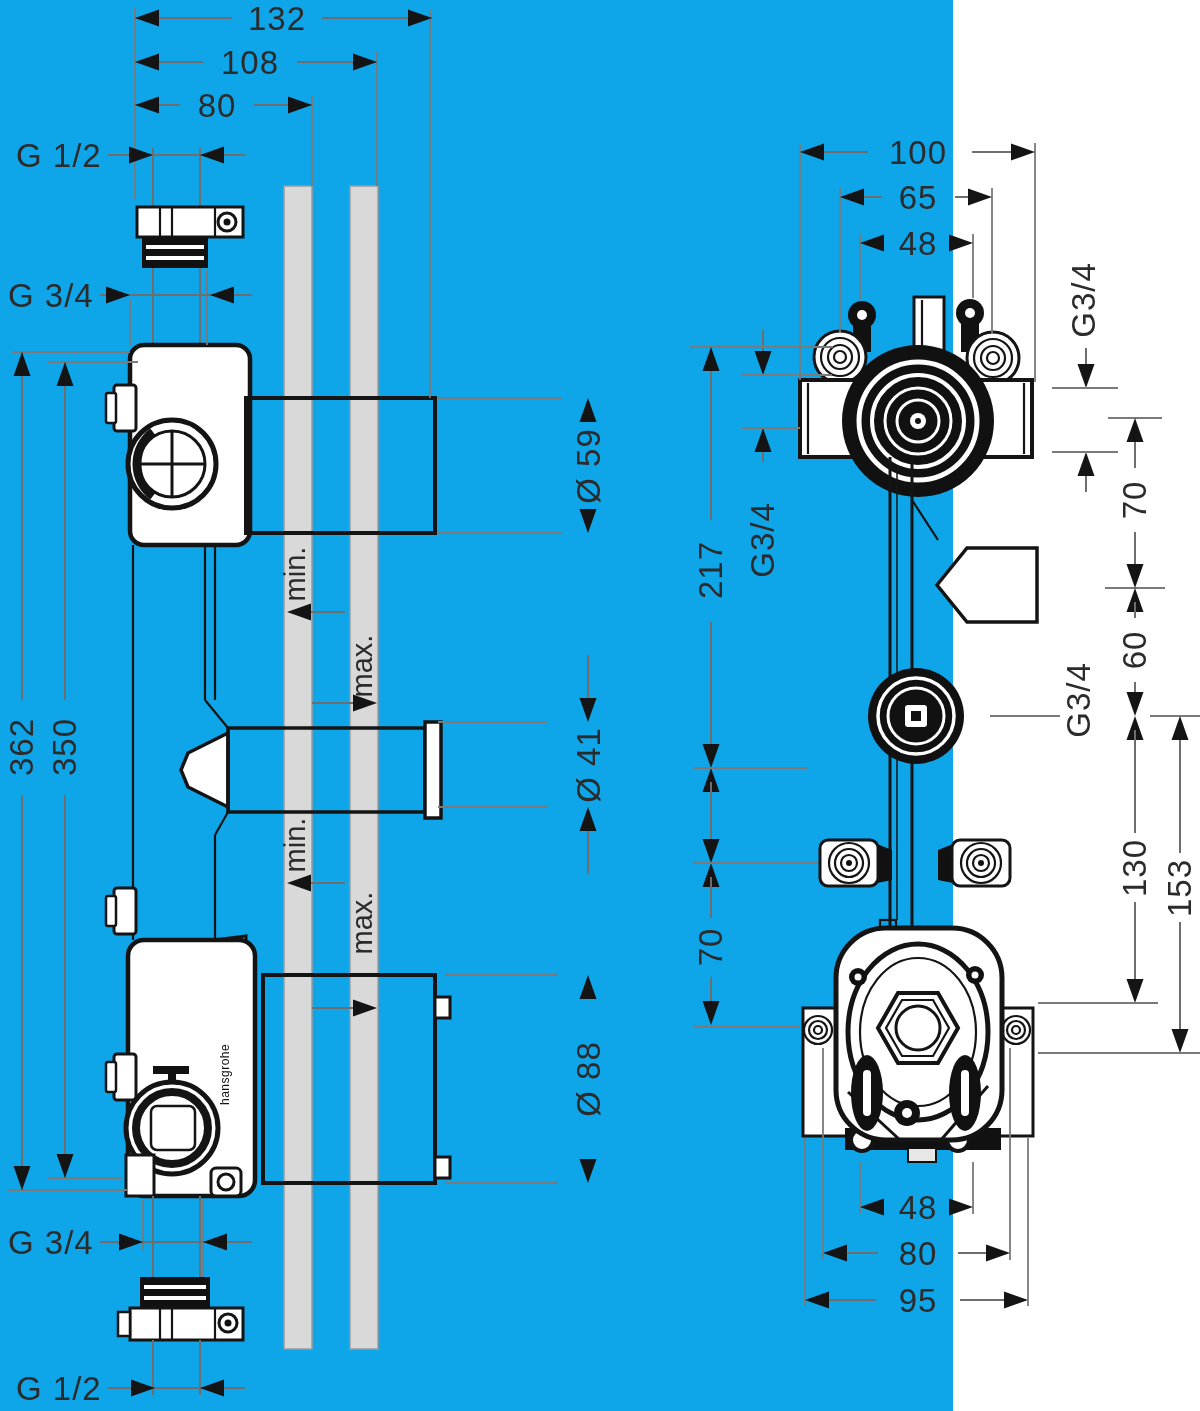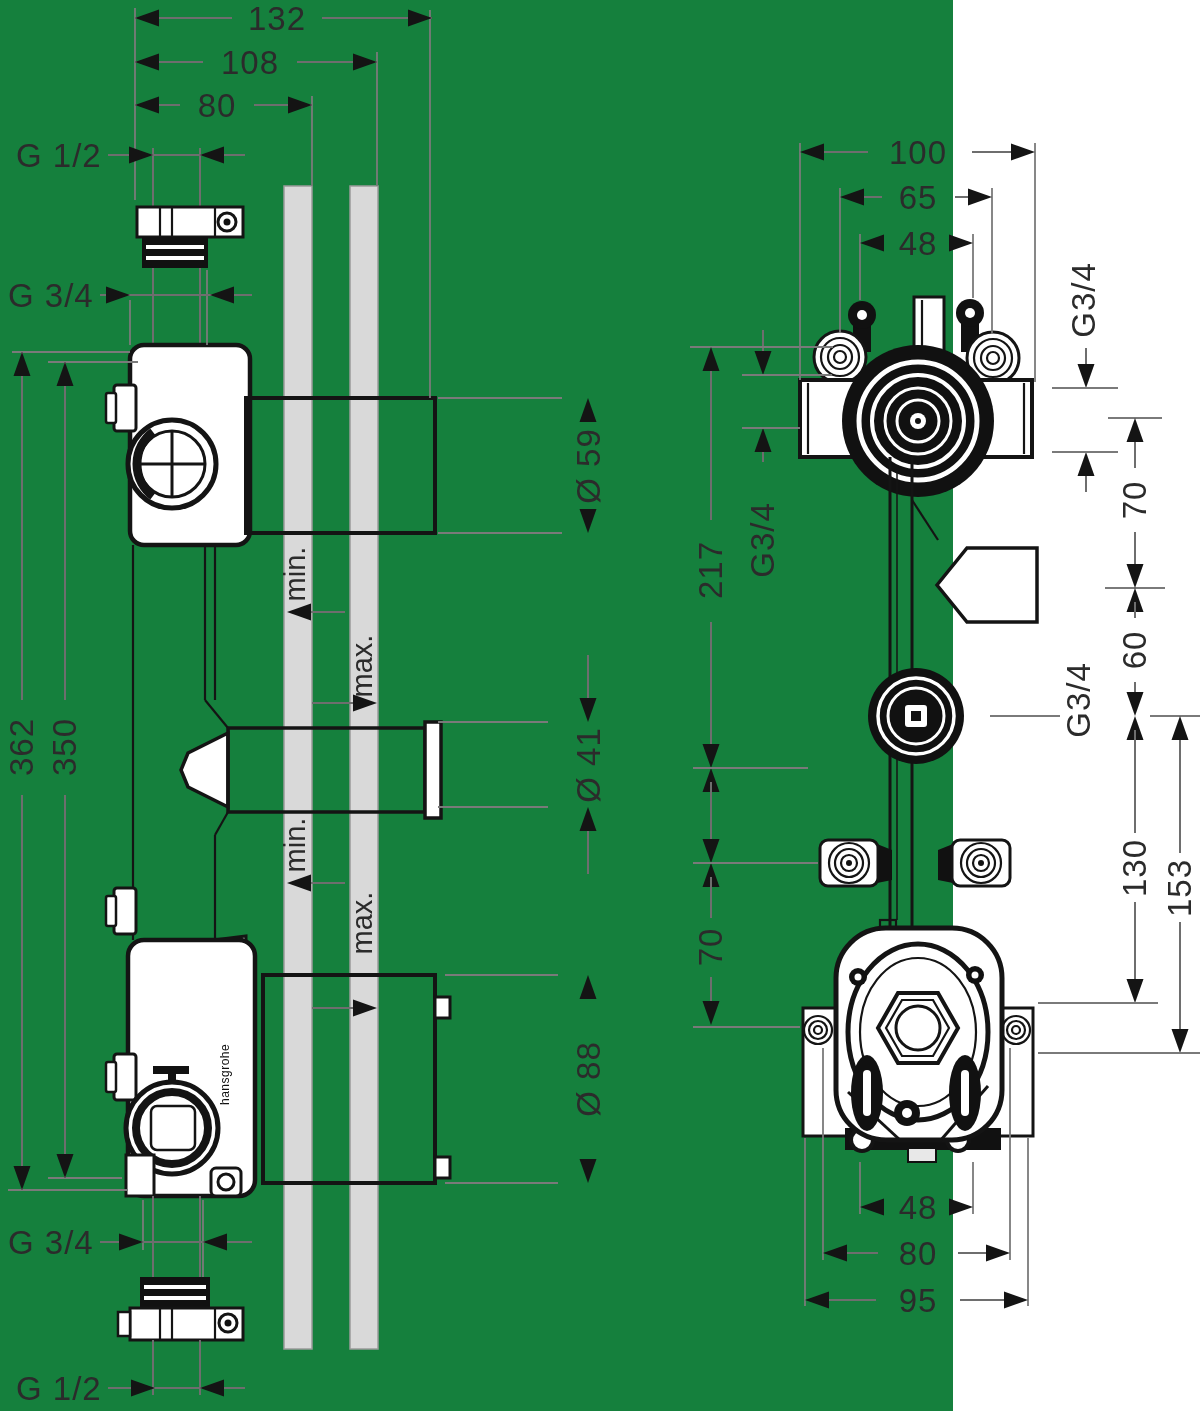--- a/index.html
+++ b/index.html
@@ -3,7 +3,7 @@
 <meta charset="utf-8">
 <style>
   html,body{margin:0;padding:0;background:#ffffff;}
-  .stage{width:953px;height:1411px;position:relative;background:#15803d;}
+  .stage{width:953px;height:1411px;position:relative;background:#0ea5e9;}
   svg{display:block;}
   text{font-family:"Liberation Sans","DejaVu Sans",sans-serif;fill:#2b2b2b;}
   .dimtxt{font-size:33px;letter-spacing:1px;}

